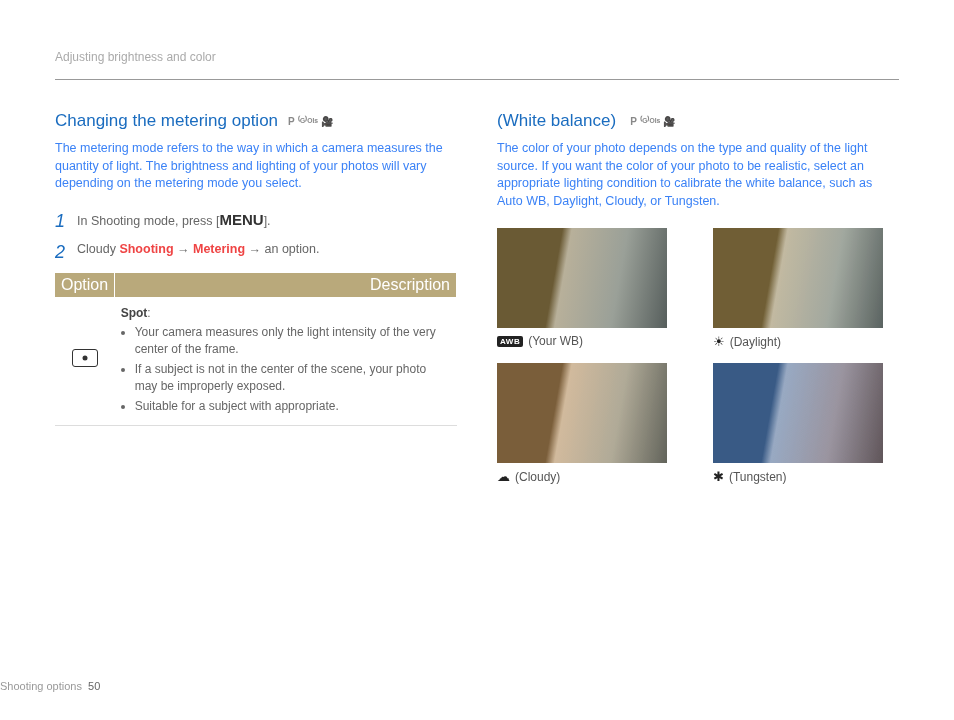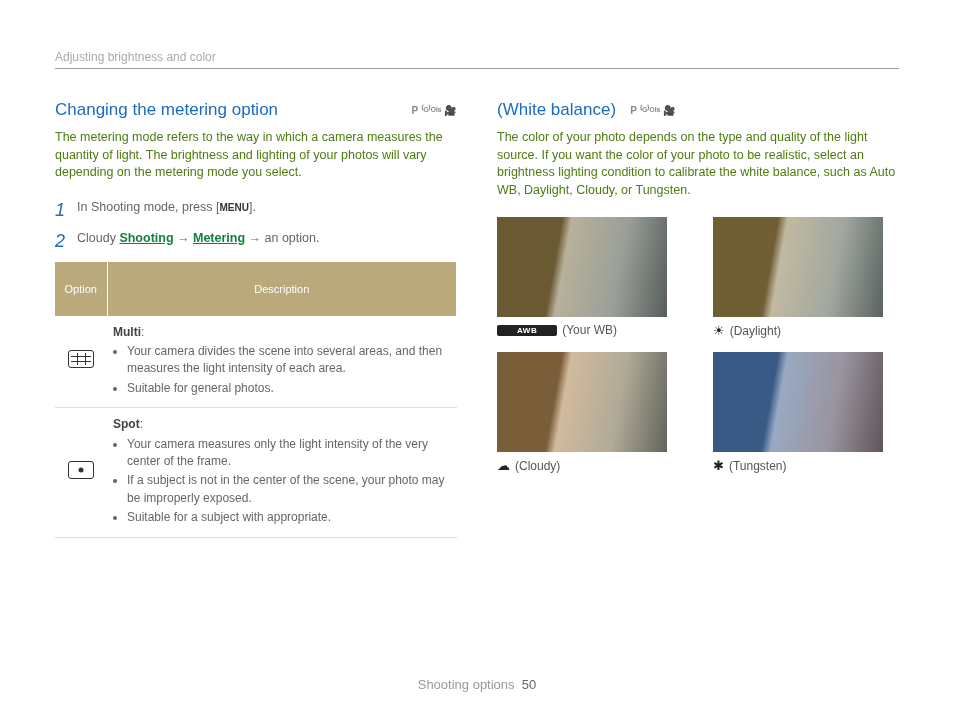--- a/index.html
+++ b/index.html
@@ -17,7 +17,7 @@
       font-size: 12px;
       color: #aaa;
       font-weight: 300;
-      padding-bottom: 4px;
+      padding-bottom: 15px;
       border-bottom: 1px solid #999;
       margin-bottom: 30px;
     }

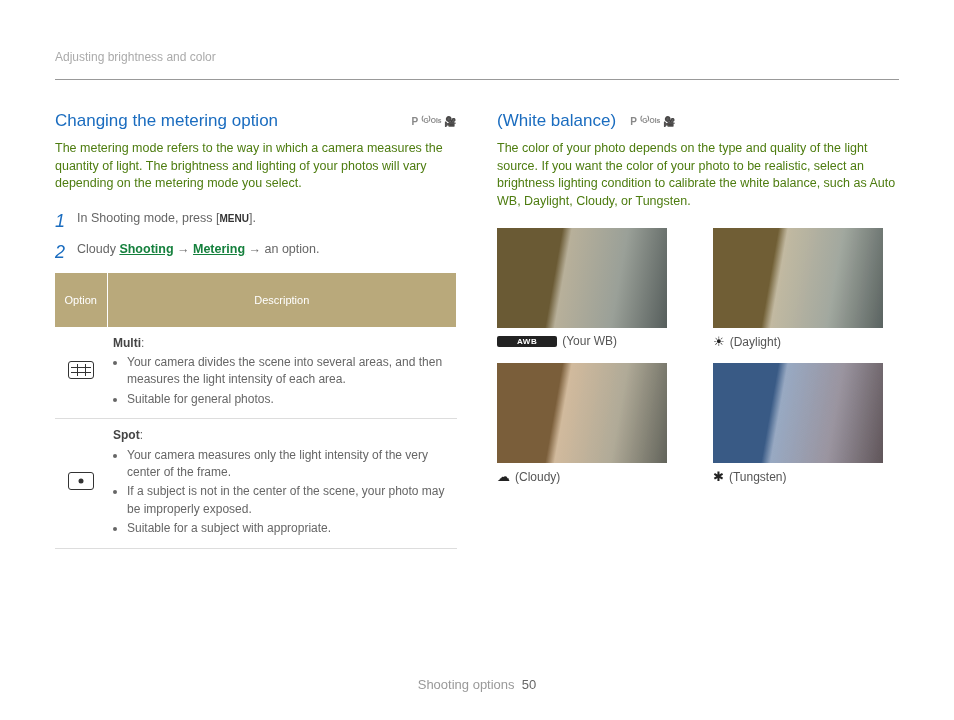--- a/index.html
+++ b/index.html
@@ -37,7 +37,6 @@
       align-items: center;
       gap: 10px;
       line-height: 1.3;
-      justify-content: space-between;
     }
     .title-sub {
       display: block;

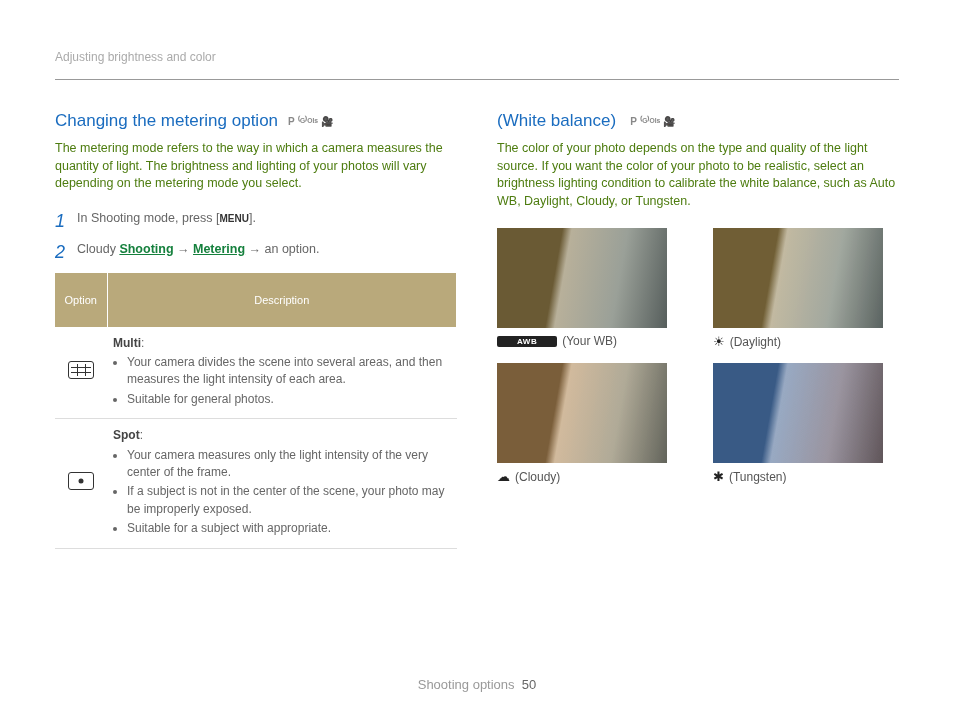--- a/index.html
+++ b/index.html
@@ -54,7 +54,7 @@
     }
     .body-text {
       font-size: 12.5px;
-      color: #4d7c0f;
+      color: #3b82f6;
       line-height: 1.4;
       margin-bottom: 18px;
     }

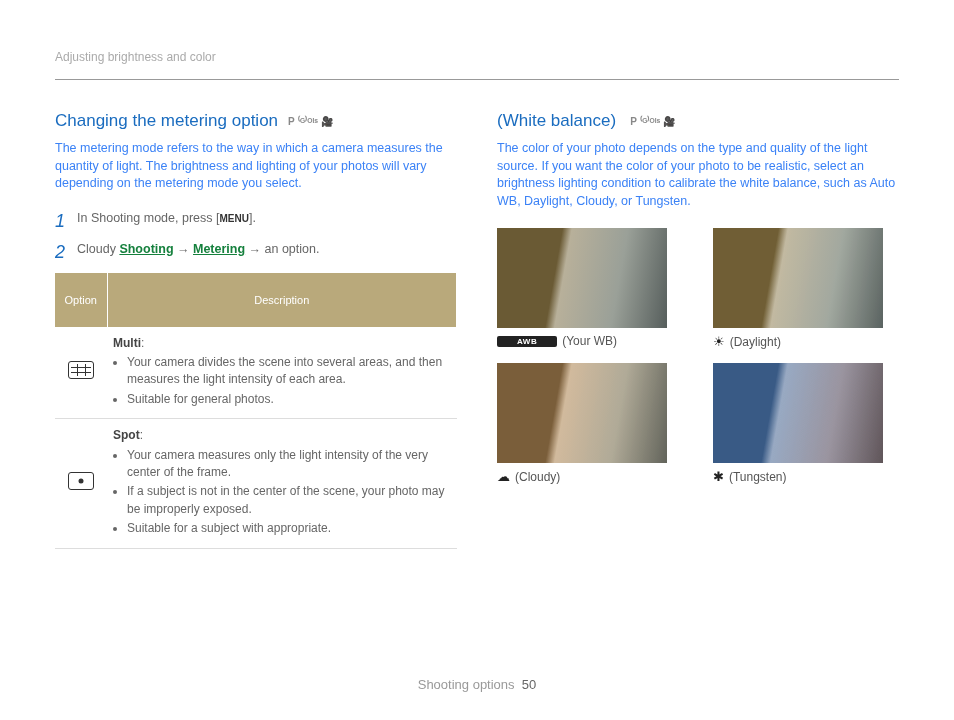--- a/index.html
+++ b/index.html
@@ -252,7 +252,7 @@
         </span>
       </span>
     </div>
-    <div class="body-text">The color of your photo depends on the type and quality of the light source. If you want the color of your photo to be realistic, select an brightness lighting condition to calibrate the white balance, such as Auto WB, Daylight, Cloudy, or Tungsten.</div>
+    <div class="body-text">The color of your photo depends on the type and quality of the light source. If you want the color of your photo to be realistic, select an appropriate lighting condition to calibrate the white balance, such as Auto WB, Daylight, Cloudy, or Tungsten.</div>
 
     <div class="wb-grid">
       <div class="wb-item">

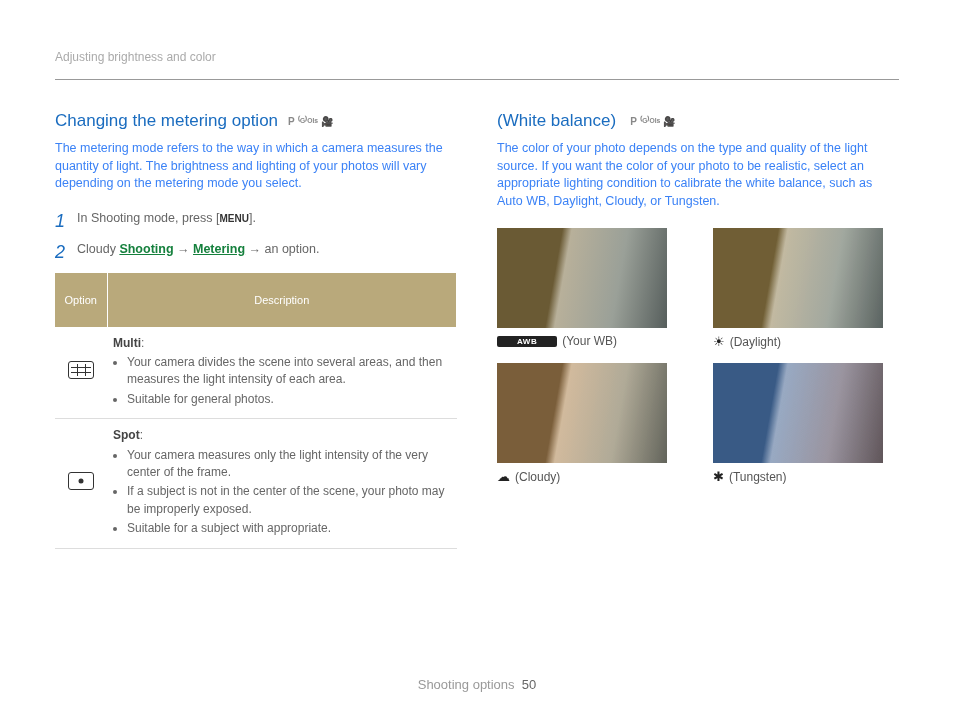--- a/index.html
+++ b/index.html
@@ -171,7 +171,7 @@
     }
     .footer .pg { color:#666; }
     .menu-label{
-      font-weight:bold; color:#333; font-size:10px;
+      font-weight:bold; color:#333; font-size:15px;
     }
   </style>
 </head>

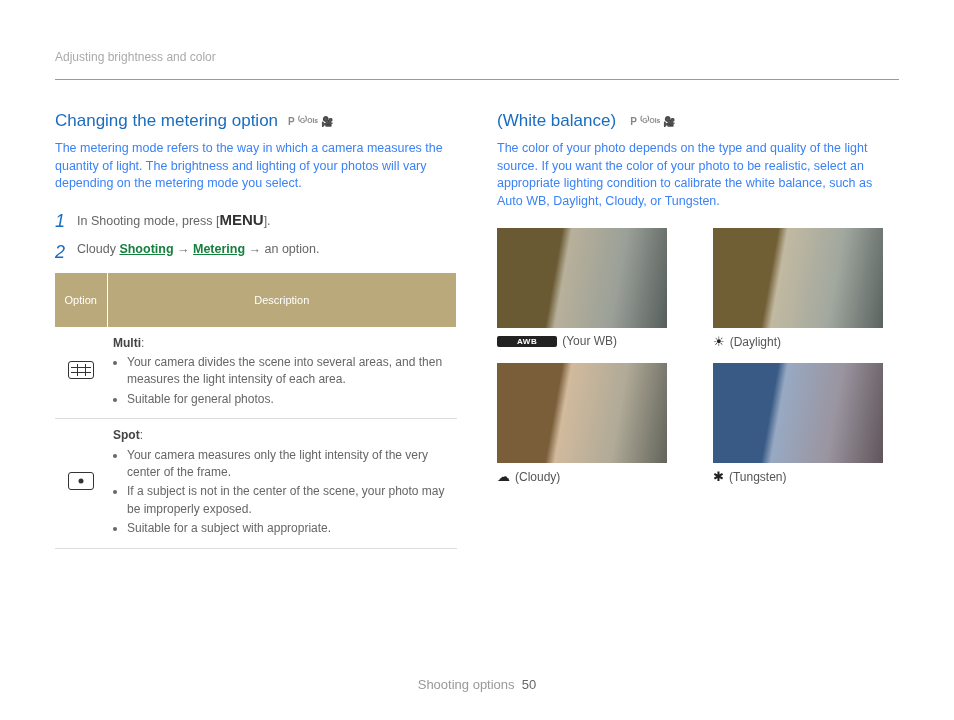--- a/index.html
+++ b/index.html
@@ -73,7 +73,7 @@
       font-weight: 300;
       min-width: 14px;
     }
-    .step-text b { color: #15803d; font-weight: bold; text-decoration: underline; }
+    .step-text b { color: #ef4444; font-weight: bold; }
     table.opts {
       width: 100%;
       border-collapse: collapse;

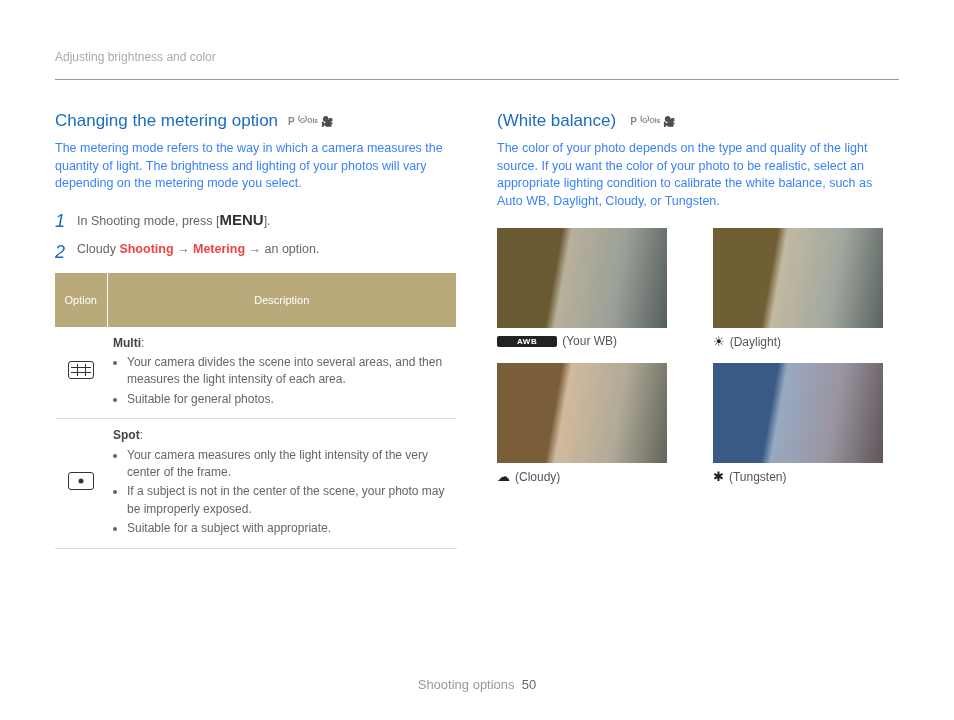--- a/index.html
+++ b/index.html
@@ -84,10 +84,10 @@
       background: #b9a97b;
       color: #fff;
       font-weight: 400;
-      text-align: center;
-      padding: 21px 6px;
+      text-align: right;
+      padding: 3px 6px;
       border-right: 1px solid #fff;
-      font-size: 11px;
+      font-size: 16px;
     }
     table.opts th:first-child { width: 52px; }
     table.opts td {

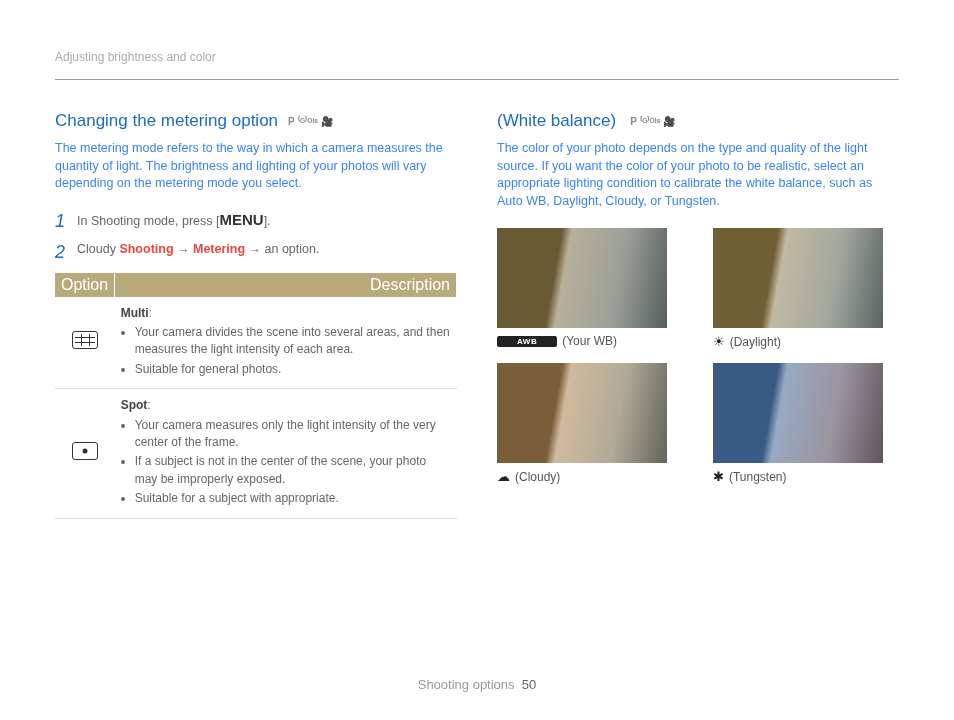--- a/index.html
+++ b/index.html
@@ -214,16 +214,6 @@
       </thead>
       <tbody>
         <tr>
-          <td><span class="meter-icon multi"></span></td>
-          <td>
-            <span class="opt-name">Multi</span>:
-            <ul>
-              <li>Your camera divides the scene into several areas, and then measures the light intensity of each area.</li>
-              <li>Suitable for general photos.</li>
-            </ul>
-          </td>
-        </tr>
-        <tr>
           <td><span class="meter-icon spot"></span></td>
           <td>
             <span class="opt-name">Spot</span>:

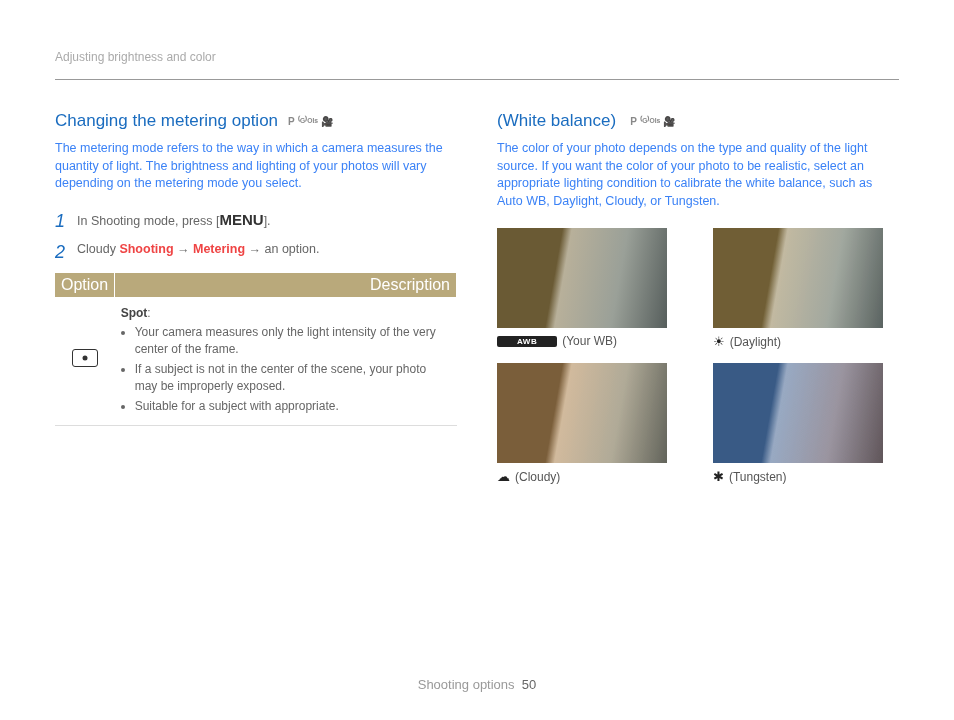--- a/index.html
+++ b/index.html
@@ -159,7 +159,7 @@
     .wb-icon { font-size: 13px; color:#222; }
     .wb-icon.awb {
       display:inline-block; background:#222; color:#fff; font-size:8px;
-      padding:1px 20px; border-radius:2px; font-weight:bold; letter-spacing:0.5px;
+      padding:1px 3px; border-radius:2px; font-weight:bold; letter-spacing:0.5px;
     }
     .footer {
       position: absolute;

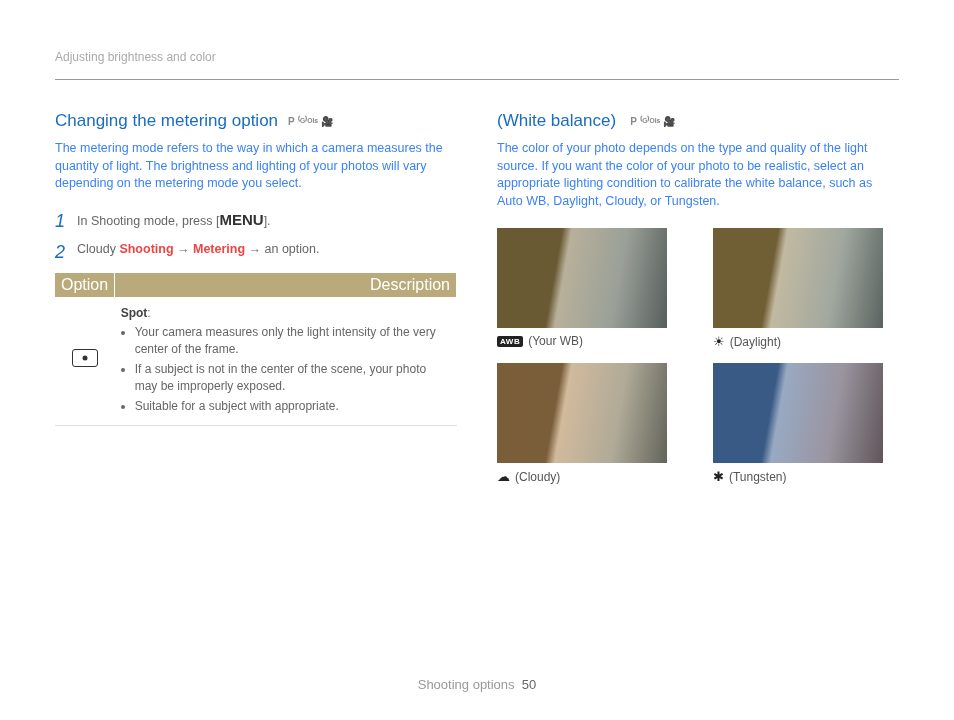--- a/index.html
+++ b/index.html
@@ -165,8 +165,7 @@
       position: absolute;
       bottom: 28px;
       left: 0; right: 0;
-      text-align: center;
-      font-size: 13px;
+      font-size: 11px;
       color: #999;
     }
     .footer .pg { color:#666; }

